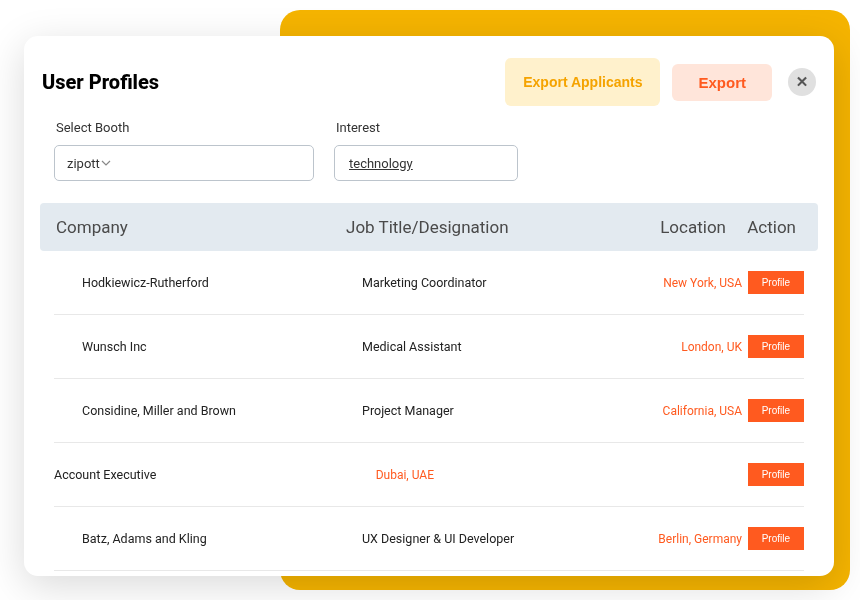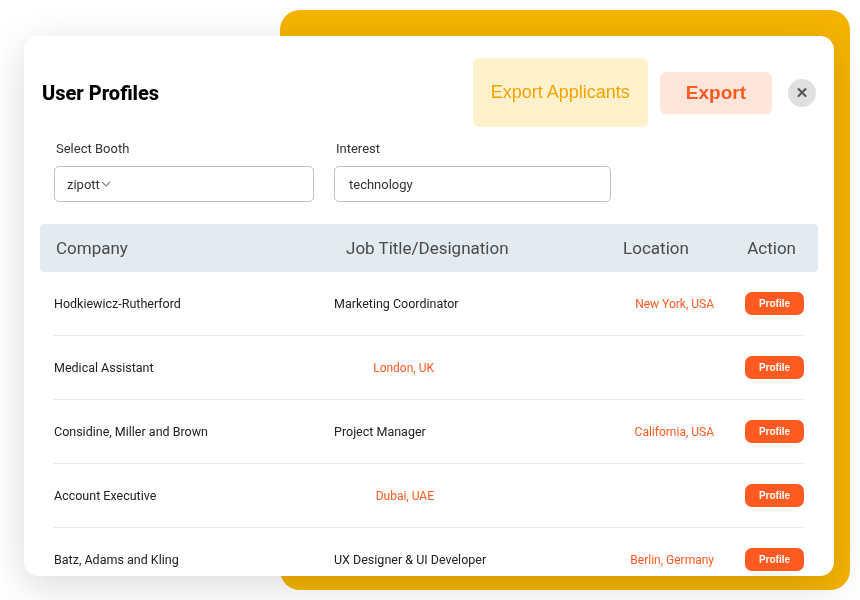--- a/index.html
+++ b/index.html
@@ -49,10 +49,10 @@
       background: #fff1cc;
       color: #f5a300;
       border: none;
-      font-weight: 400;
-      padding: 24px 18px;
+      font-weight: 700;
+      padding: 16px 18px;
       border-radius: 6px;
-      font-size: 18px;
+      font-size: 14px;
       cursor: pointer;
       margin-right: 12px;
     }

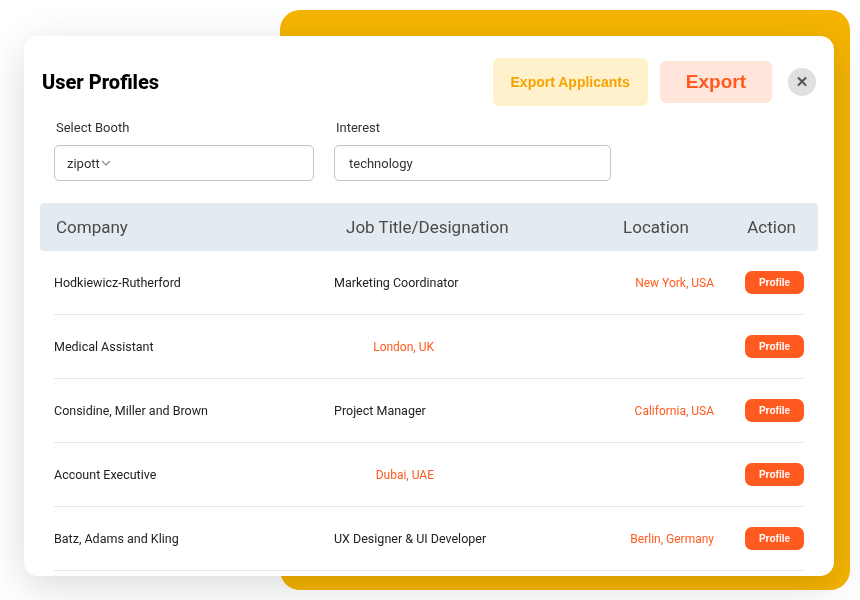--- a/index.html
+++ b/index.html
@@ -63,7 +63,7 @@
       font-weight: 700;
       padding: 10px 26px;
       border-radius: 6px;
-      font-size: 19px;
+      font-size: 15px;
       cursor: pointer;
       margin-right: 16px;
     }

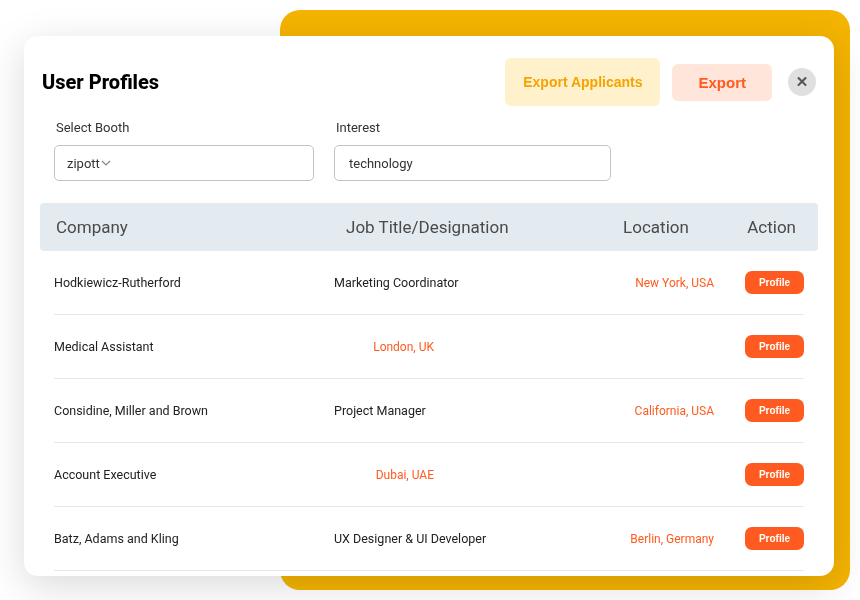--- a/index.html
+++ b/index.html
@@ -106,7 +106,7 @@
       box-sizing: border-box;
     }
     .select-box { width: 260px; cursor: pointer; }
-    .input-box { width: 277px; }
+    .input-box { width: 184px; text-decoration: underline; }
     .input-box input { border: none; outline: none; font-size: 13px; width: 100%; font-family: inherit; color: #333; }
     .chevron {
       width: 12px; height: 12px;

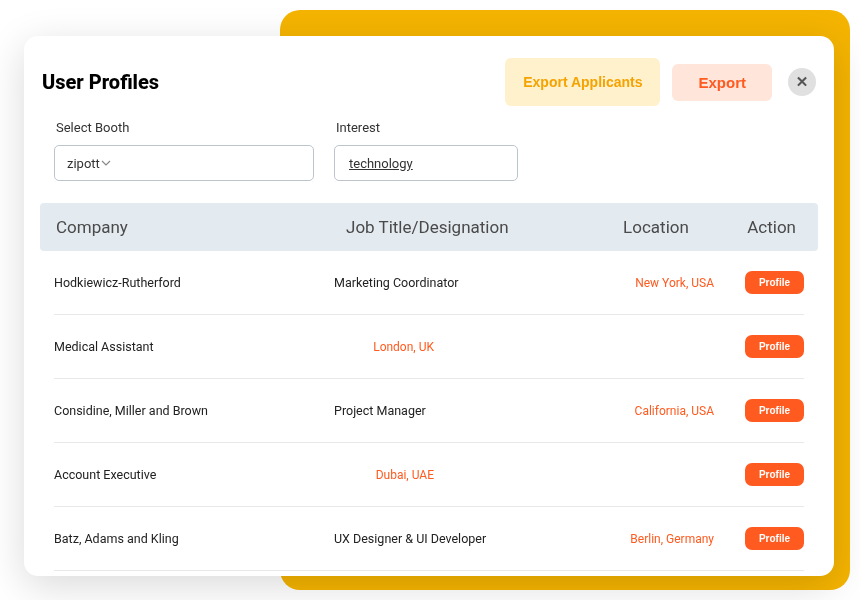--- a/index.html
+++ b/index.html
@@ -122,7 +122,7 @@
     }
     .col-company { flex: 0 0 290px; padding-left: 6px; }
     .col-title { flex: 0 0 240px; }
-    .col-location { flex: 0 0 140px; text-align: center; }
+    .col-location { flex: 0 0 140px; text-align: right; }
     .col-action { flex: 1; text-align: right; padding-right: 12px; }
     .table-row {
       display: flex;

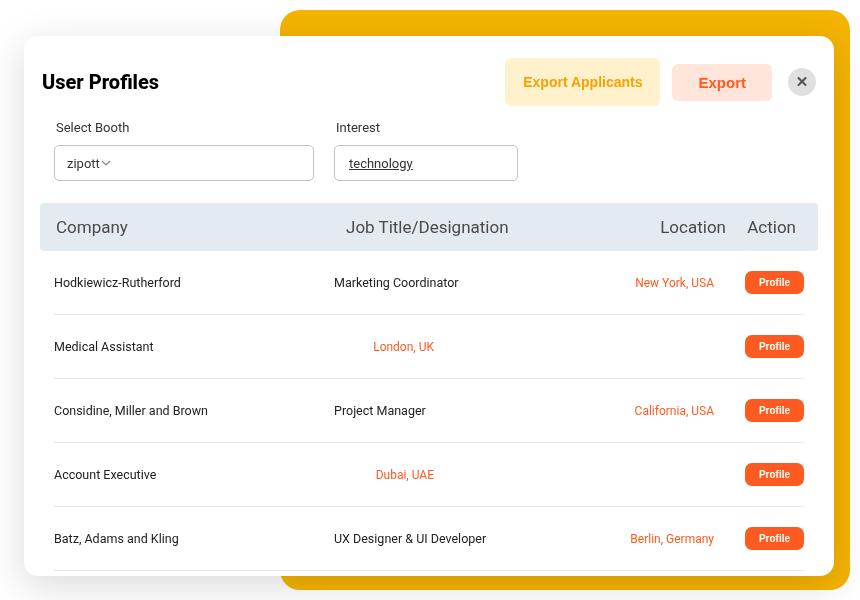--- a/index.html
+++ b/index.html
@@ -132,7 +132,7 @@
       border-bottom: 1px solid #e8e8e8;
       font-size: 12.5px;
     }
-    .table-row .col-company { flex: 0 0 280px; color: #222; padding-left: 0; }
+    .table-row .col-company { flex: 0 0 280px; color: #222; padding-left: 0; margin-left: 28px; }
     .table-row .col-title { flex: 0 0 240px; color: #222; }
     .table-row .col-location { flex: 0 0 140px; text-align: right; color: #ff5a1f; font-size: 12px; }
     .table-row .col-action { flex: 1; text-align: right; padding-right: 0; }

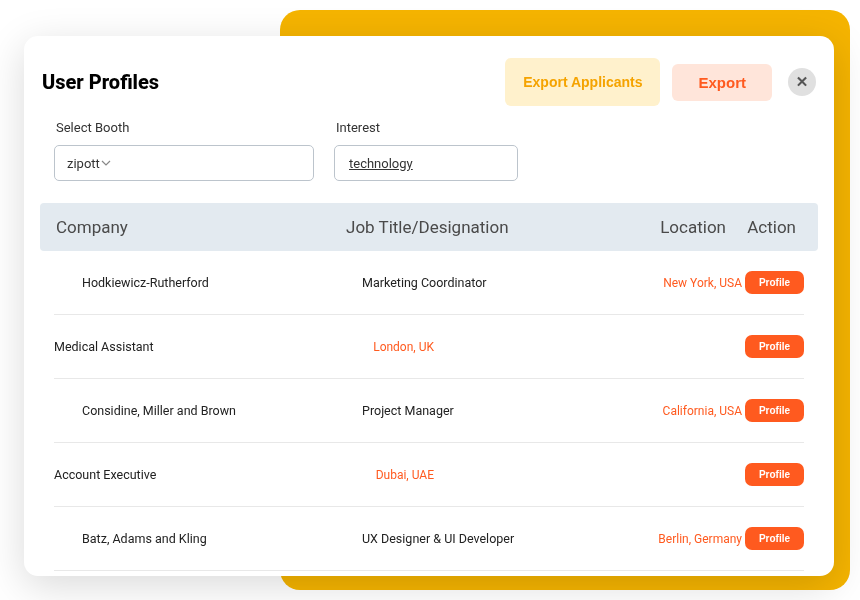--- a/index.html
+++ b/index.html
@@ -140,9 +140,9 @@
       background: #ff5a1f;
       color: #fff;
       border: none;
-      font-weight: 700;
+      font-weight: 400;
       padding: 6px 14px;
-      border-radius: 7px;
+      border-radius: 0;
       font-size: 10px;
       cursor: pointer;
     }

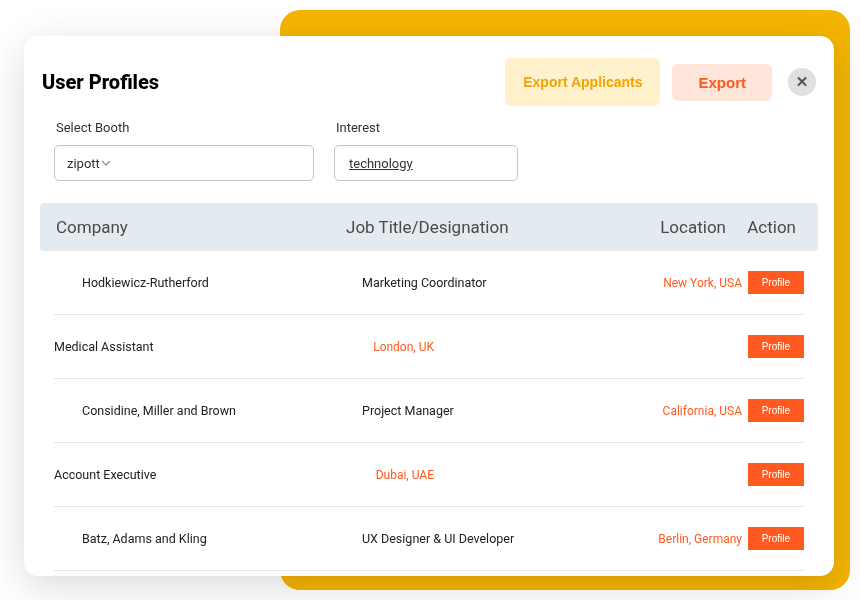--- a/index.html
+++ b/index.html
@@ -196,6 +196,7 @@
         <div class="col-action"><button class="profile-btn">Profile</button></div>
       </div>
       <div class="table-row">
+        <div class="col-company">Wunsch Inc</div>
         <div class="col-title">Medical Assistant</div>
         <div class="col-location">London, UK</div>
         <div class="col-action"><button class="profile-btn">Profile</button></div>

